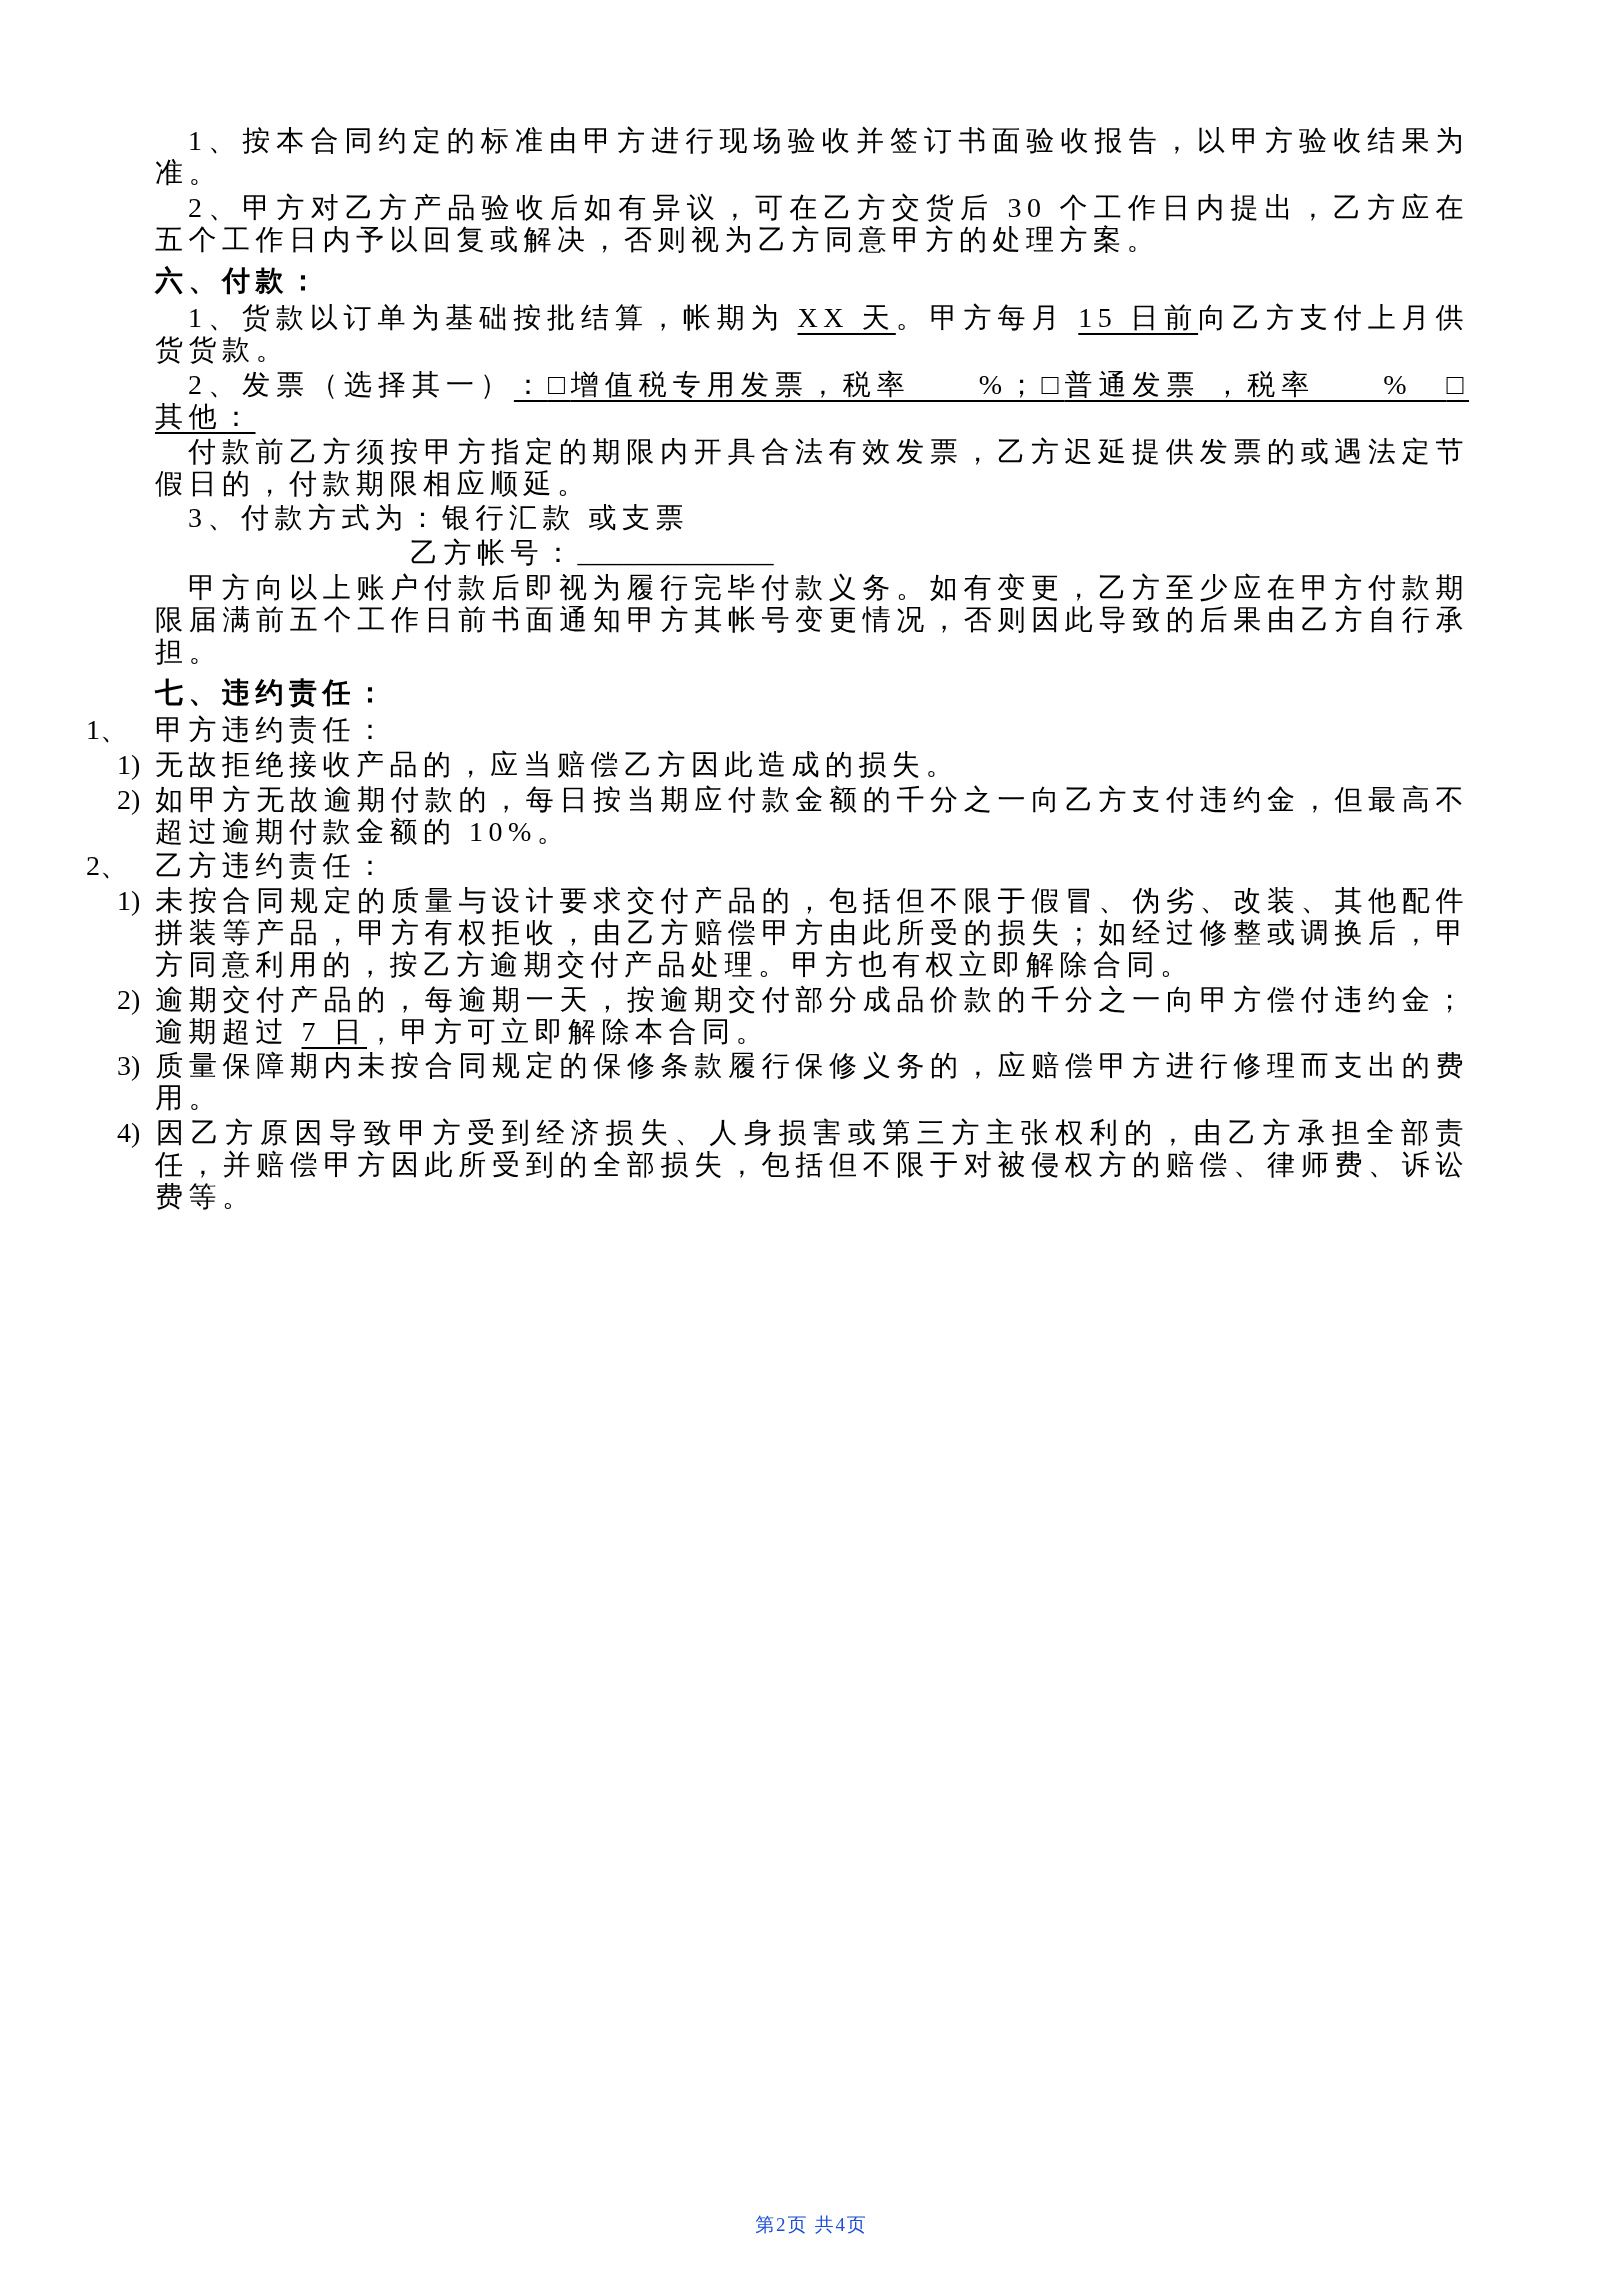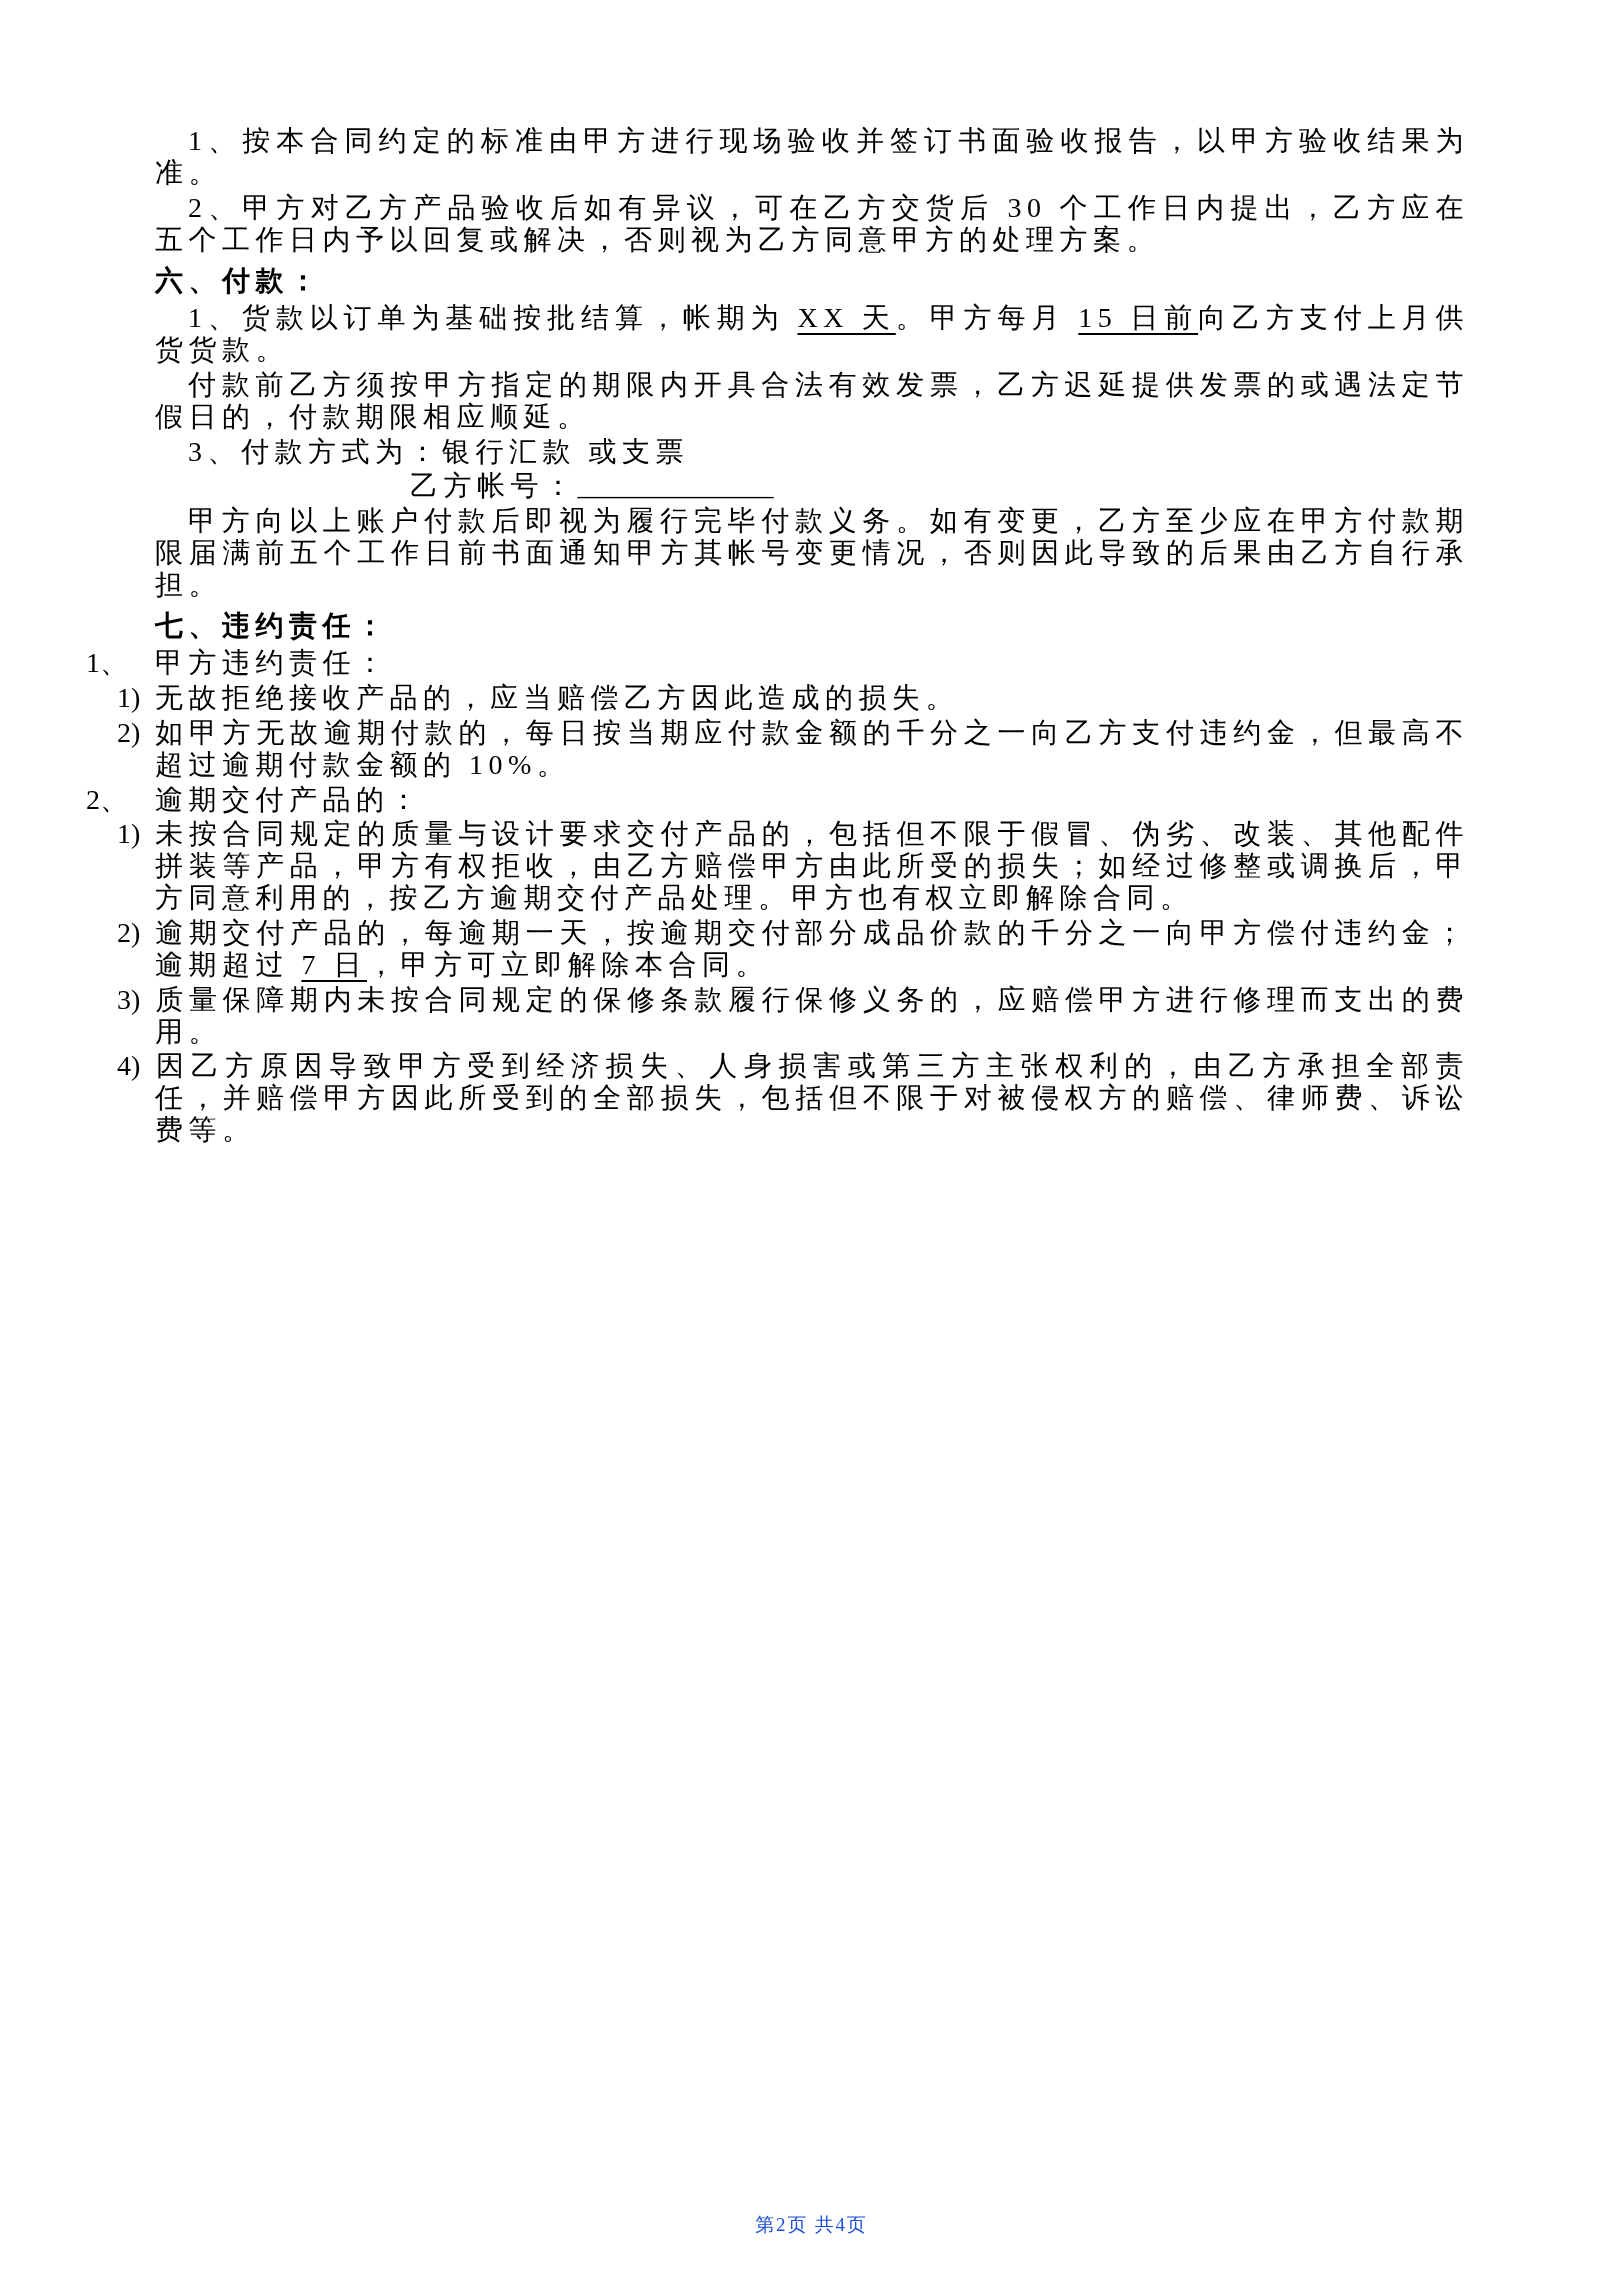--- a/index.html
+++ b/index.html
@@ -96,6 +96,7 @@
 
     <p class="indent"><span>1、货款以订单为基础按批结算，帐期为 </span><span class="u">XX 天</span><span>。甲方每月 </span><span class="u">15 日前</span><span>向乙方支付上月供货货款。</span></p>
 
+    <p class="indent"><span>2、发票（选择其一）</span><span class="u"><span>：</span><span>□</span><span>增值税专用发票，税率　　%；</span><span>□</span><span>普通发票 ，税率　　%　</span><span>□</span><span>其他：</span></span></p>
 
     <p class="indent">付款前乙方须按甲方指定的期限内开具合法有效发票，乙方迟延提供发票的或遇法定节假日的，付款期限相应顺延。</p>
 

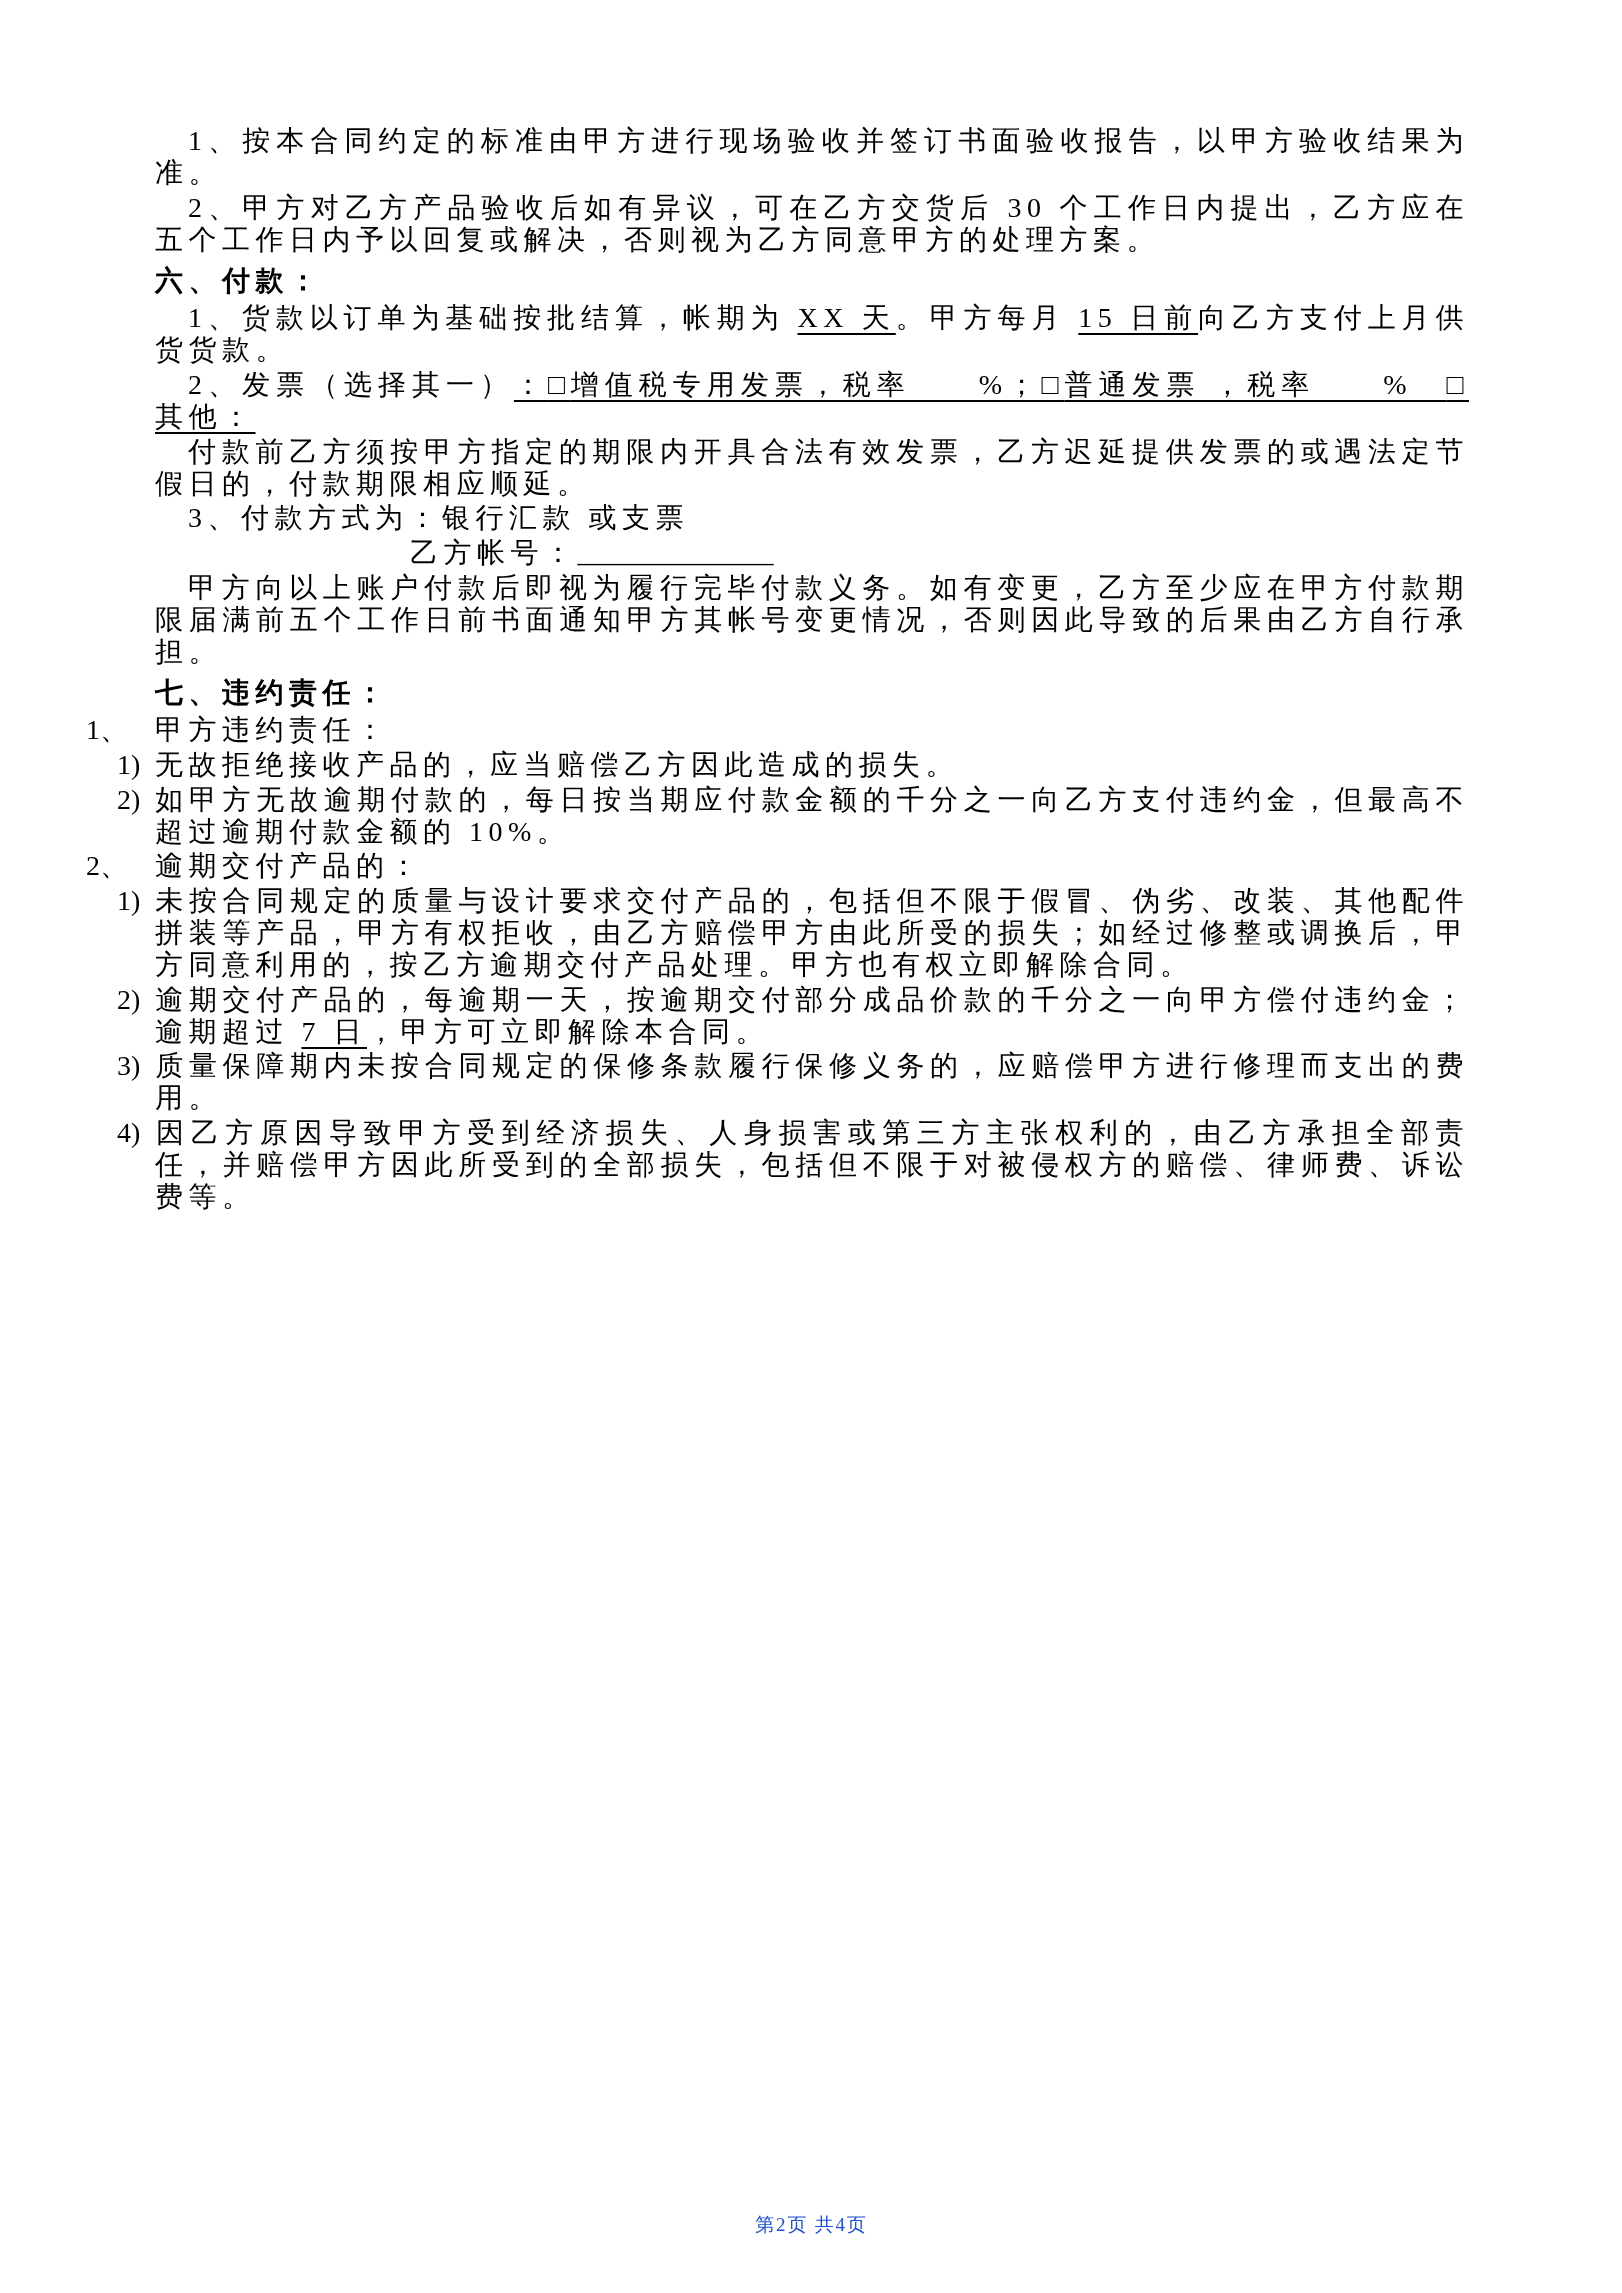--- a/index.html
+++ b/index.html
@@ -115,7 +115,7 @@
 
     <p class="l2item"><span class="marker">2)</span><span>如甲方无故逾期付款的，每日按当期应付款金额的千分之一向乙方支付违约金，但最高不超过逾期付款金额的 10%。</span></p>
 
-    <p class="l1item"><span class="marker">2、</span><span>逾期交付产品的：</span></p>
+    <p class="l1item"><span class="marker">2、</span><span>乙方违约责任：</span></p>
 
     <p class="l2item"><span class="marker">1)</span><span>未按合同规定的质量与设计要求交付产品的，包括但不限于假冒、伪劣、改装、其他配件拼装等产品，甲方有权拒收，由乙方赔偿甲方由此所受的损失；如经过修整或调换后，甲方同意利用的，按乙方逾期交付产品处理。甲方也有权立即解除合同。</span></p>
 

